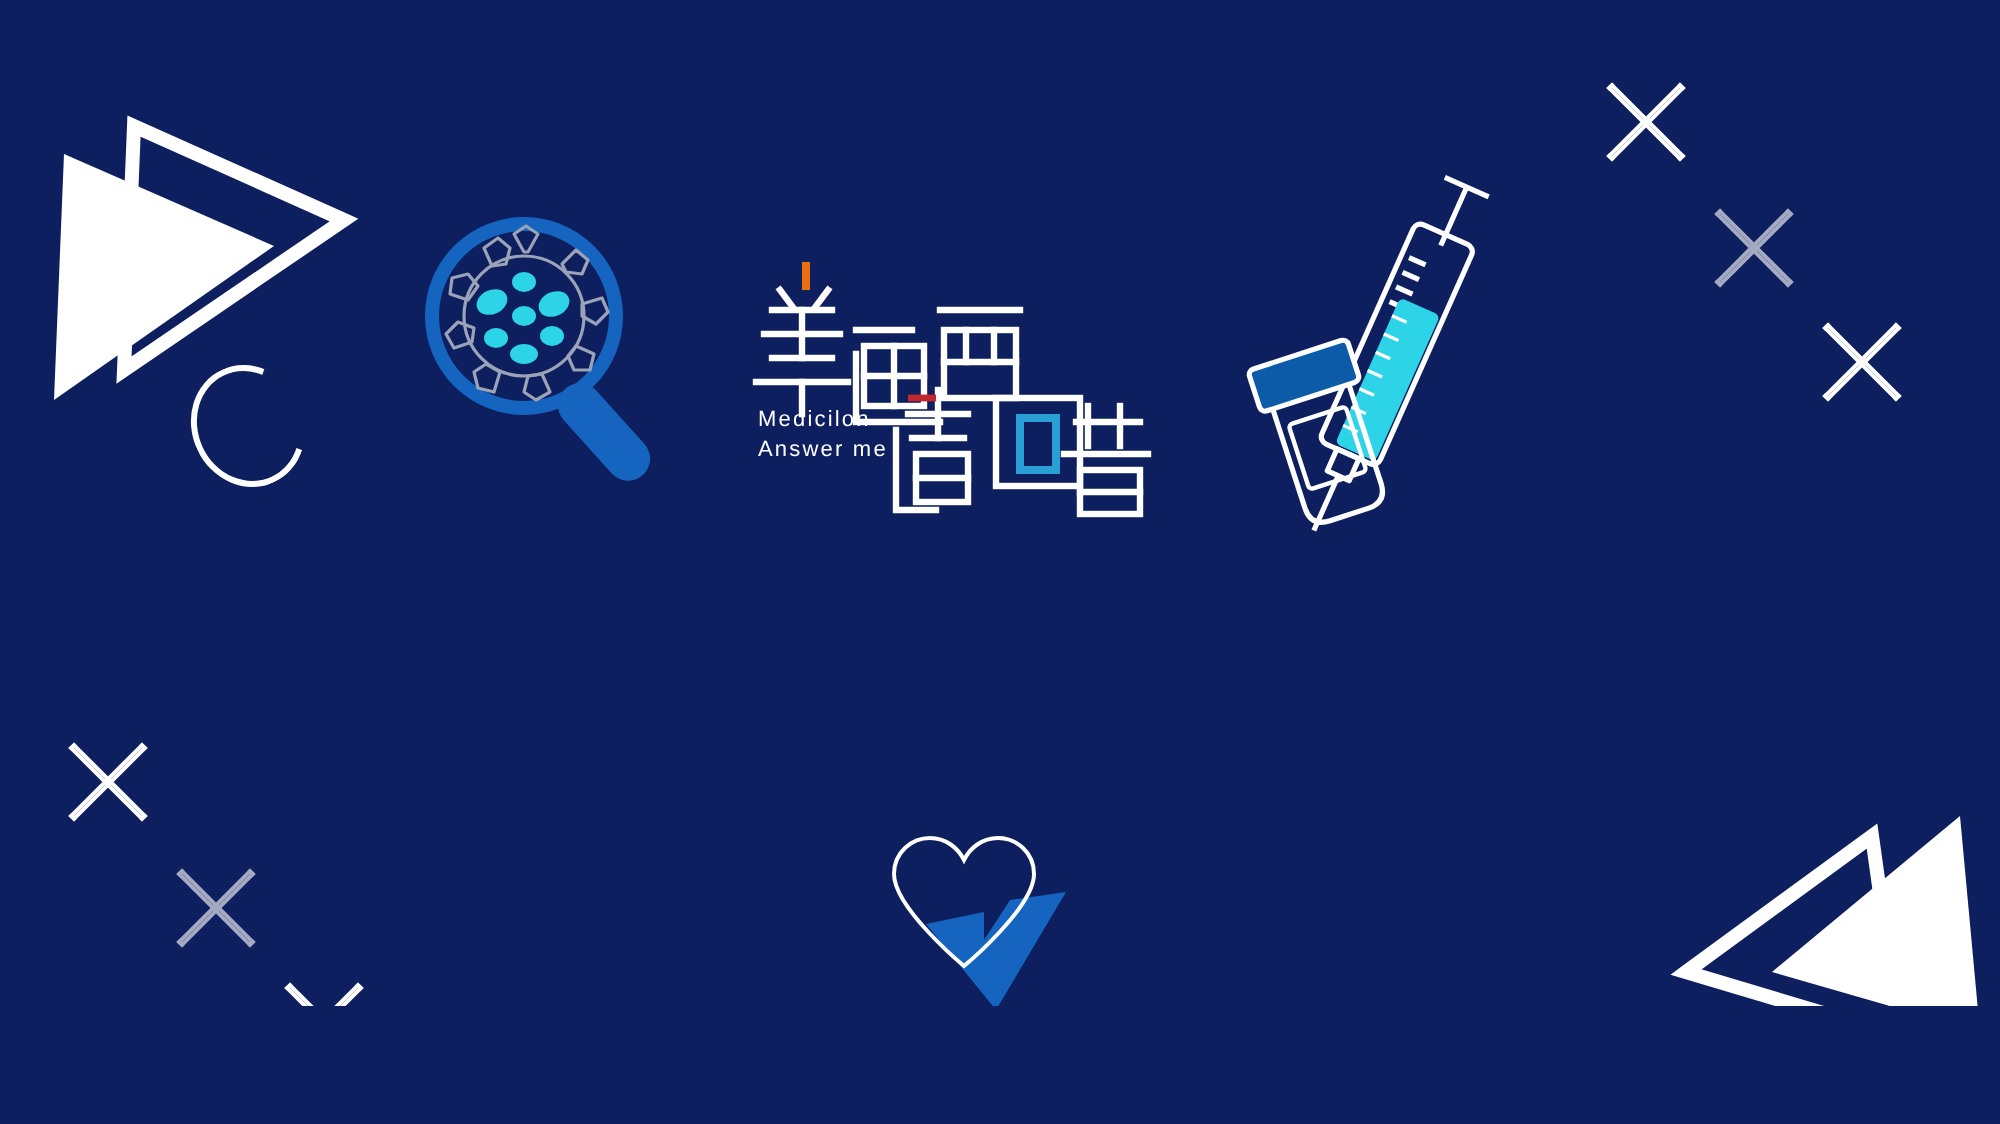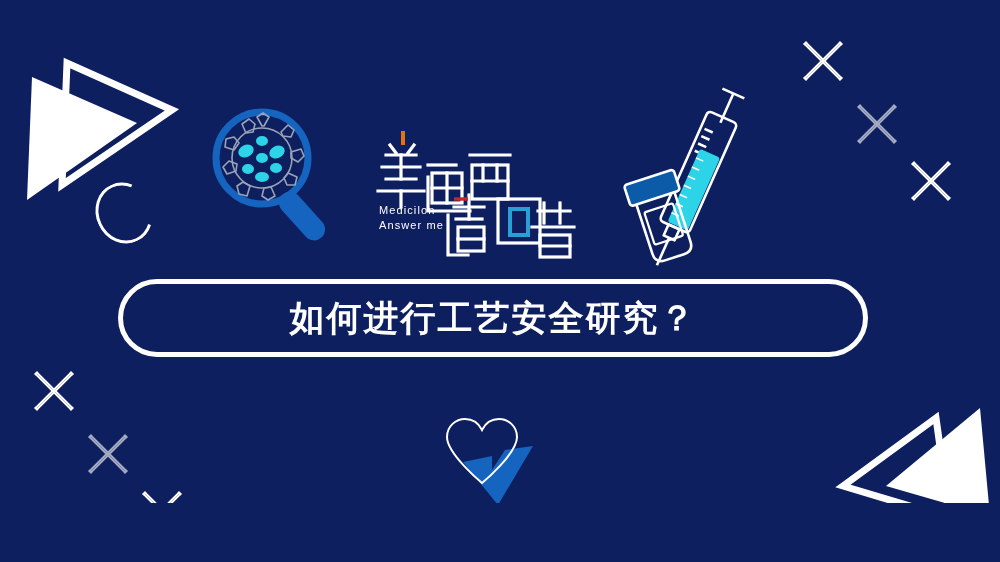--- a/index.html
+++ b/index.html
@@ -269,9 +269,6 @@
     </svg>
   </div>
 
-  <div id="title-pill">
-    <span id="title-text">如何进行工艺安全研究？</span>
-  </div>
 
   <div class="abs" style="left:435px; top:410px;">
     <svg width="115" height="100" viewBox="0 0 115 100">

